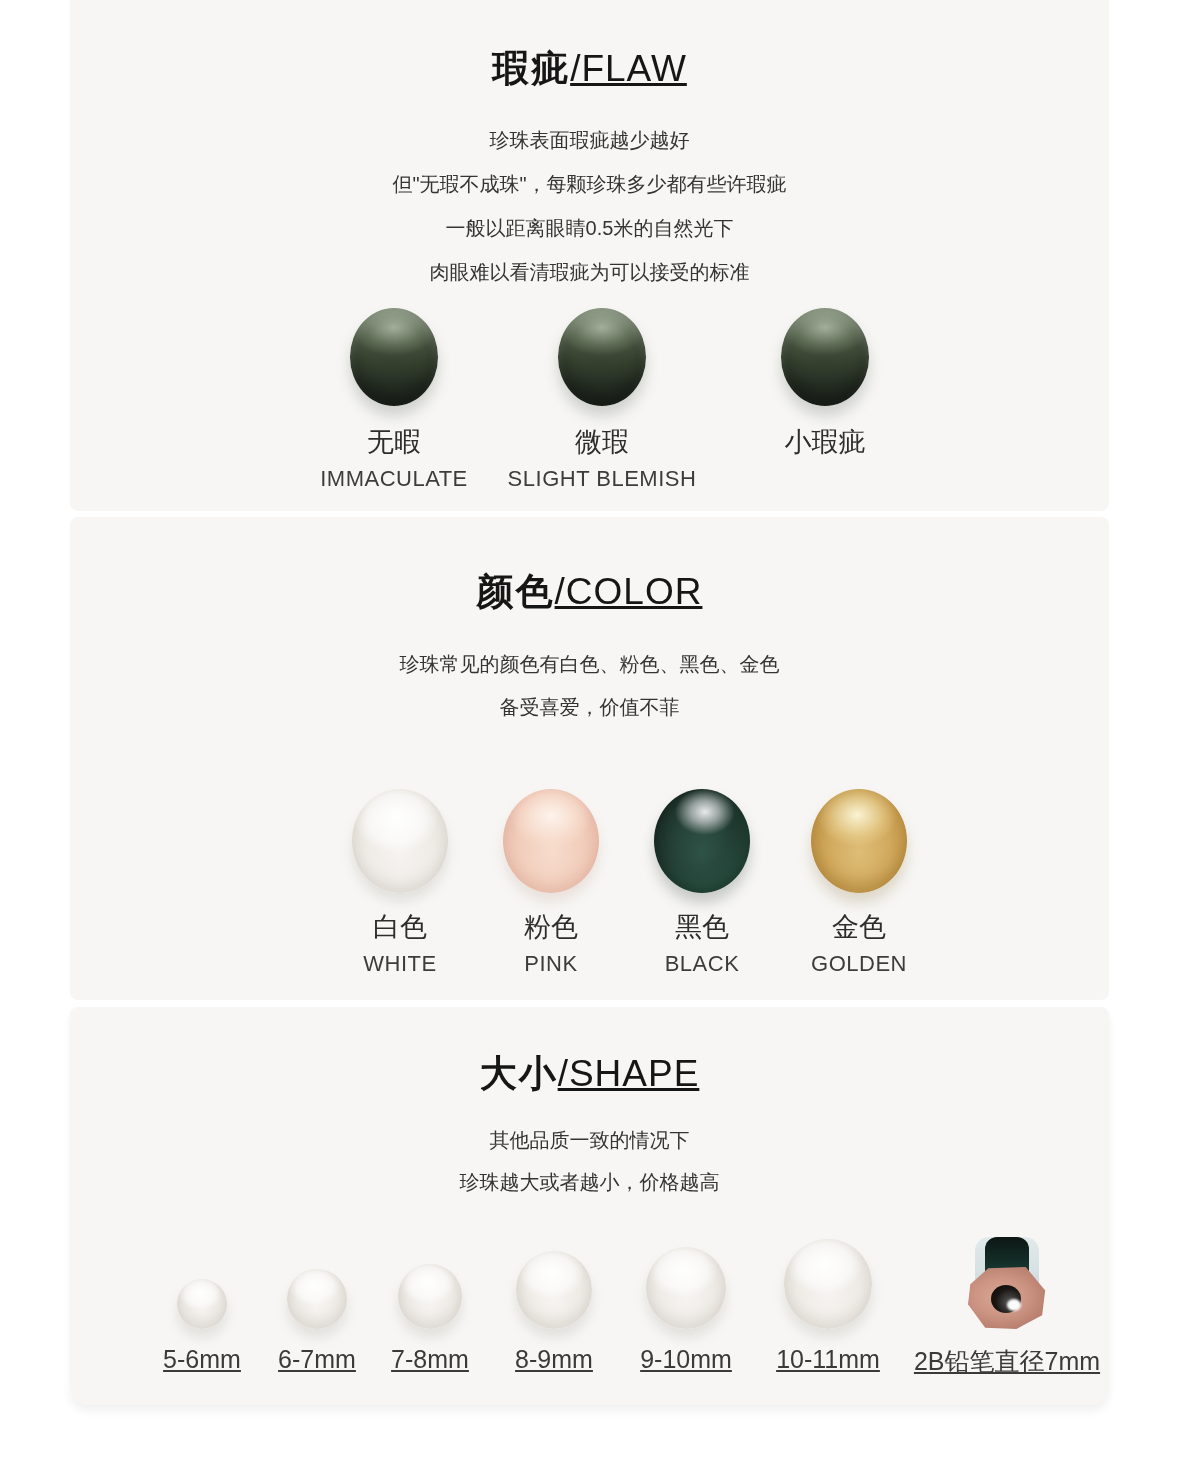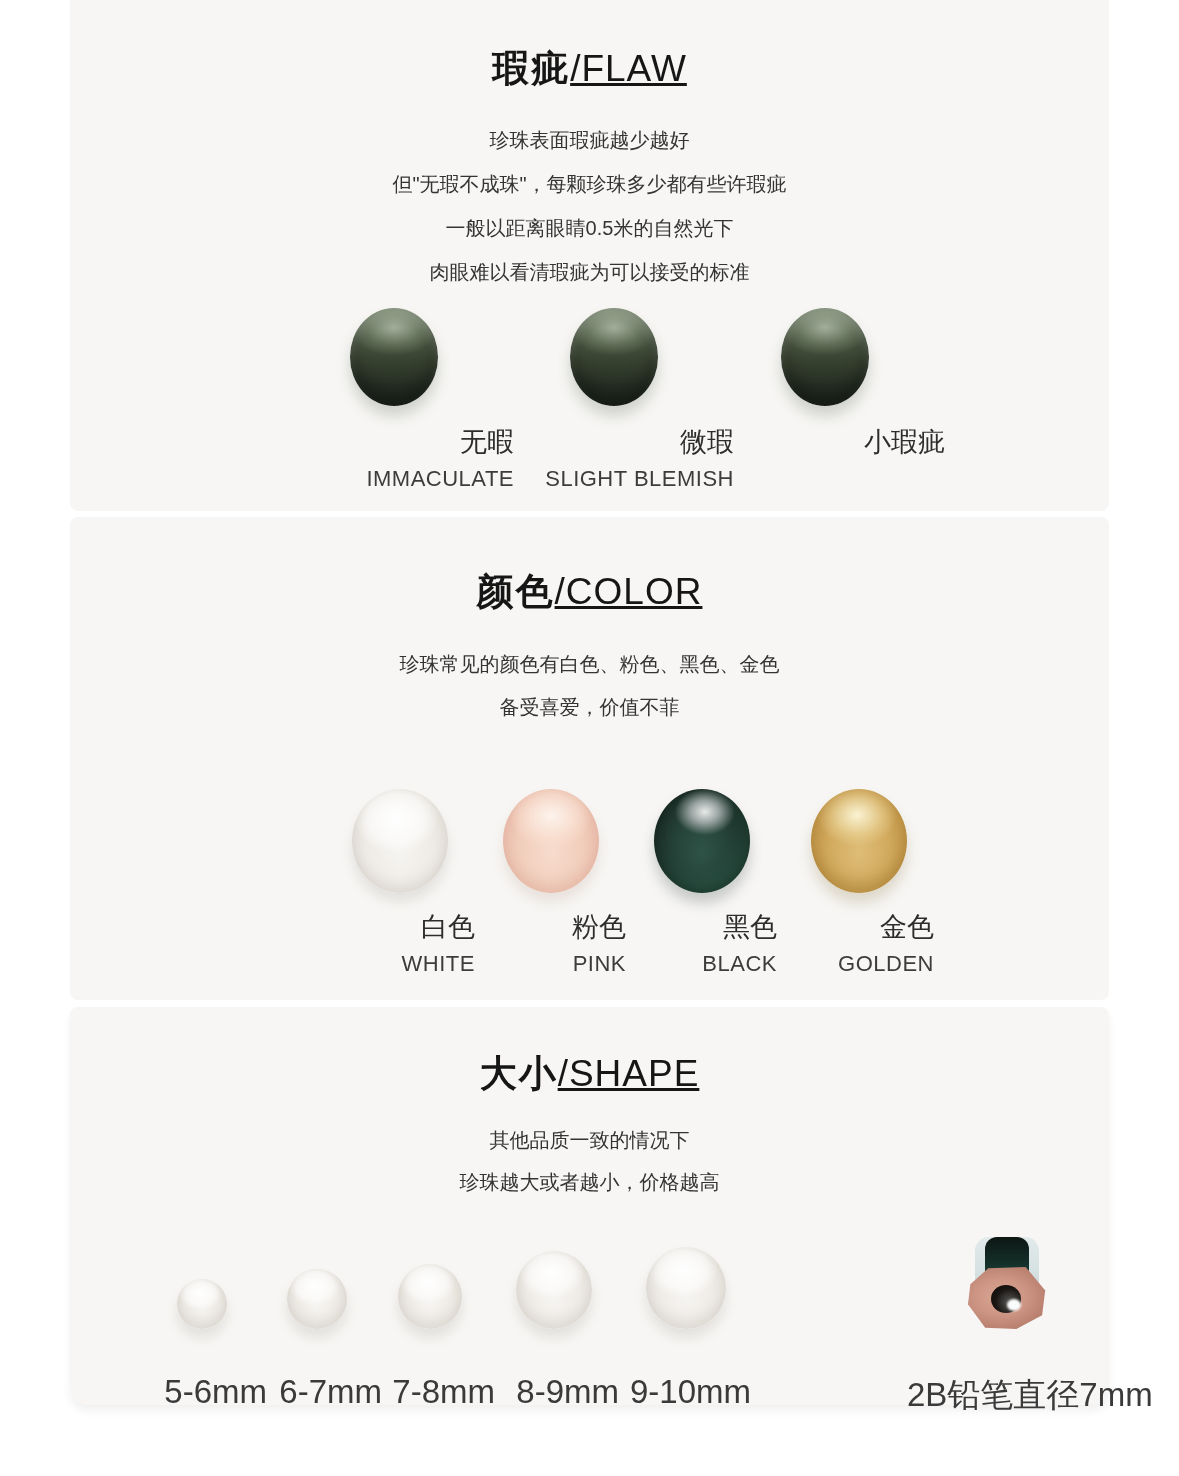--- a/index.html
+++ b/index.html
@@ -40,7 +40,7 @@
   .card-color .para{top:126px;line-height:43px;}
   .card-size .para{top:112px;line-height:42px;}
 
-  .col{position:absolute;text-align:right;}
+  .col{position:absolute;text-align:center;}
   .card-flaw .col{top:292px;width:240px;}
   .card-flaw .col.c1{left:164px;}
   .card-flaw .col.c2{left:384px;}

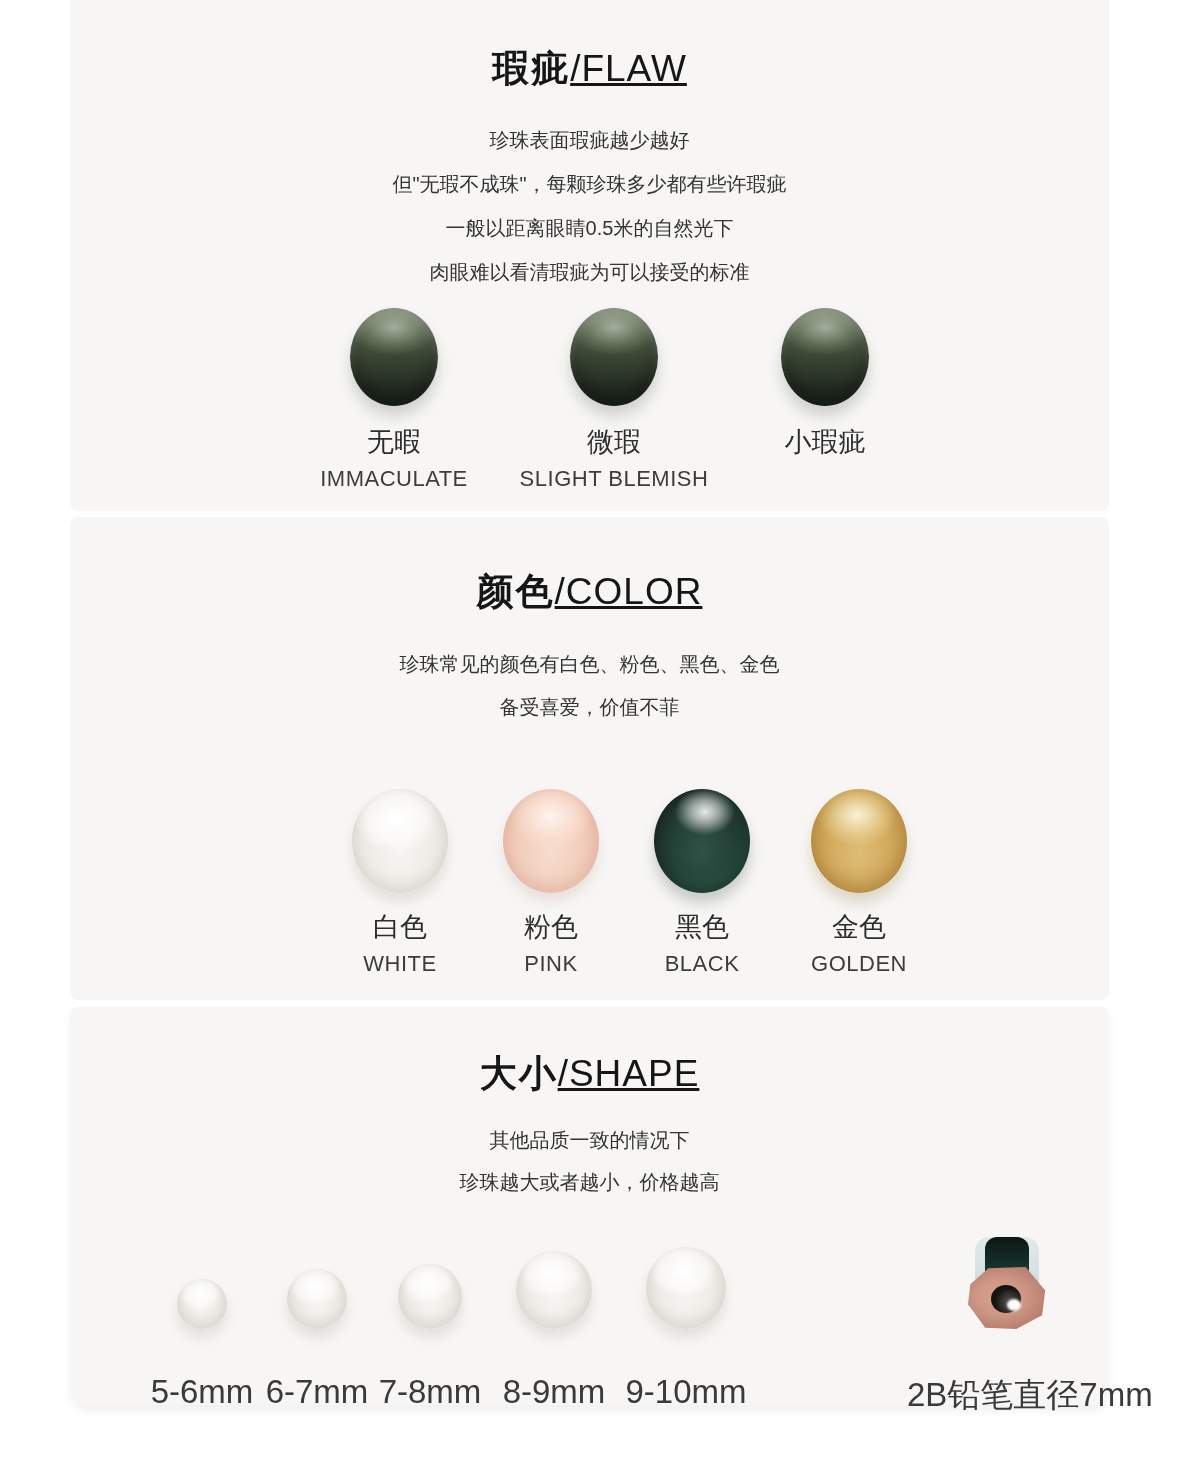--- a/index.html
+++ b/index.html
@@ -43,7 +43,7 @@
   .col{position:absolute;text-align:center;}
   .card-flaw .col{top:292px;width:240px;}
   .card-flaw .col.c1{left:164px;}
-  .card-flaw .col.c2{left:384px;}
+  .card-flaw .col.c2{left:372px;}
   .card-flaw .col.c3{left:595px;}
 
   .card-color .col{top:256px;width:150px;}

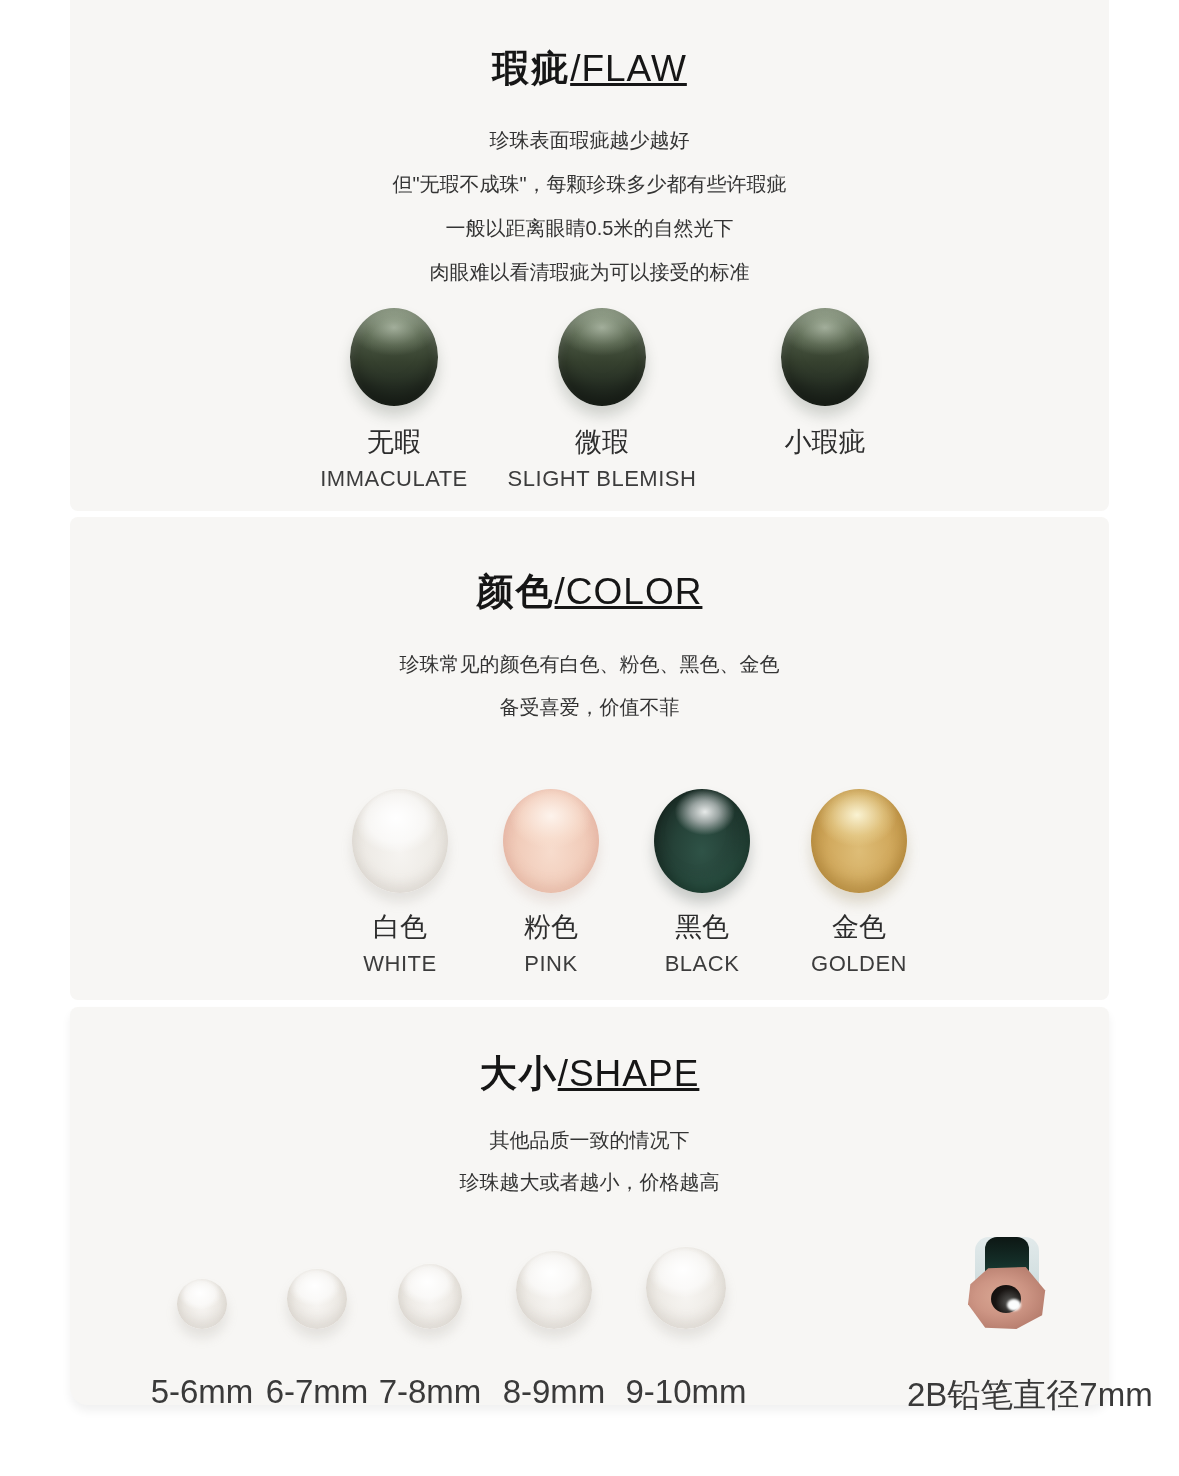--- a/index.html
+++ b/index.html
@@ -110,7 +110,7 @@
   .p76{width:76px;height:78px;}
   .p80{width:80px;height:82px;}
   .p88{width:88px;height:90px;}
-  .size-label{margin-top:44px;font-size:33px;color:#3a3a3a;white-space:nowrap;}
+  .size-label{margin-top:16px;font-size:25px;color:#3a3a3a;white-space:nowrap;text-decoration:underline;}
 
   .pencil{position:relative;width:80px;height:92px;margin:0 auto;}
   .pencil-body-outer{

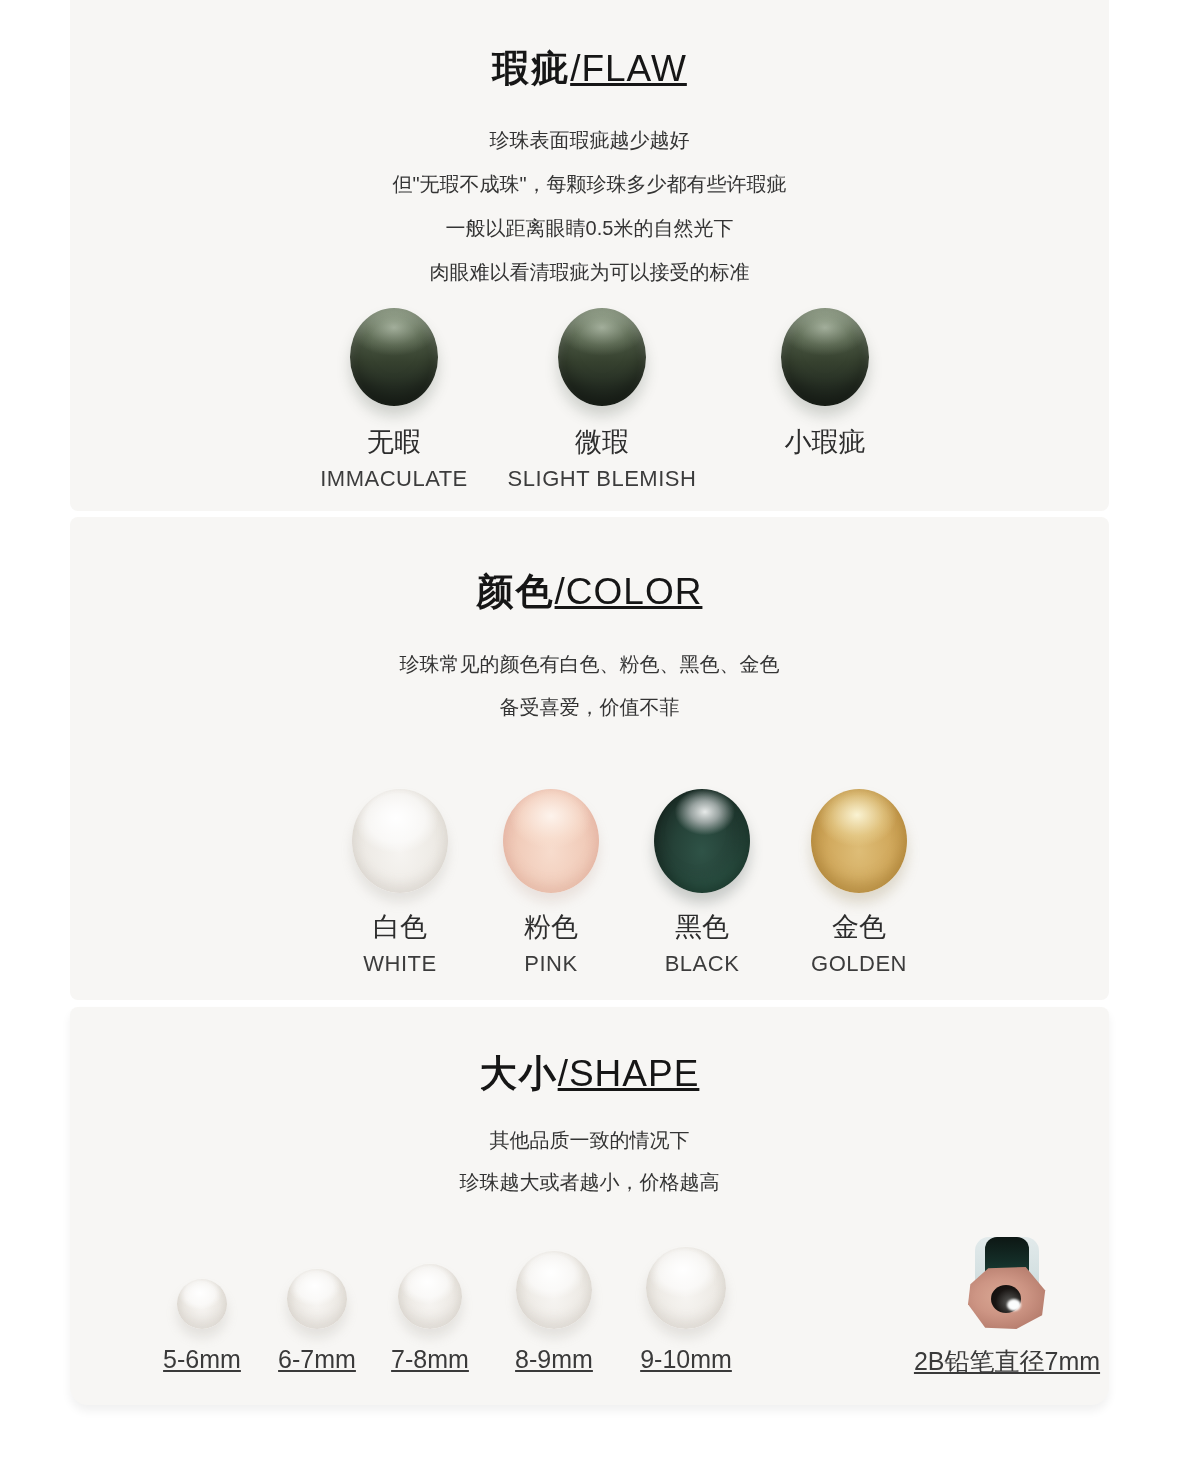--- a/index.html
+++ b/index.html
@@ -231,6 +231,12 @@
         </div>
       <div class="size-label">9-10mm</div>
     </figure>
+    <figure class="col c6">
+      <div class="pearl-wrap">
+          <div class="pearl pearl-white p88"></div>
+        </div>
+      <div class="size-label">10-11mm</div>
+    </figure>
     <figure class="col c7">
       <div class="pearl-wrap">
         <div class="pencil">

